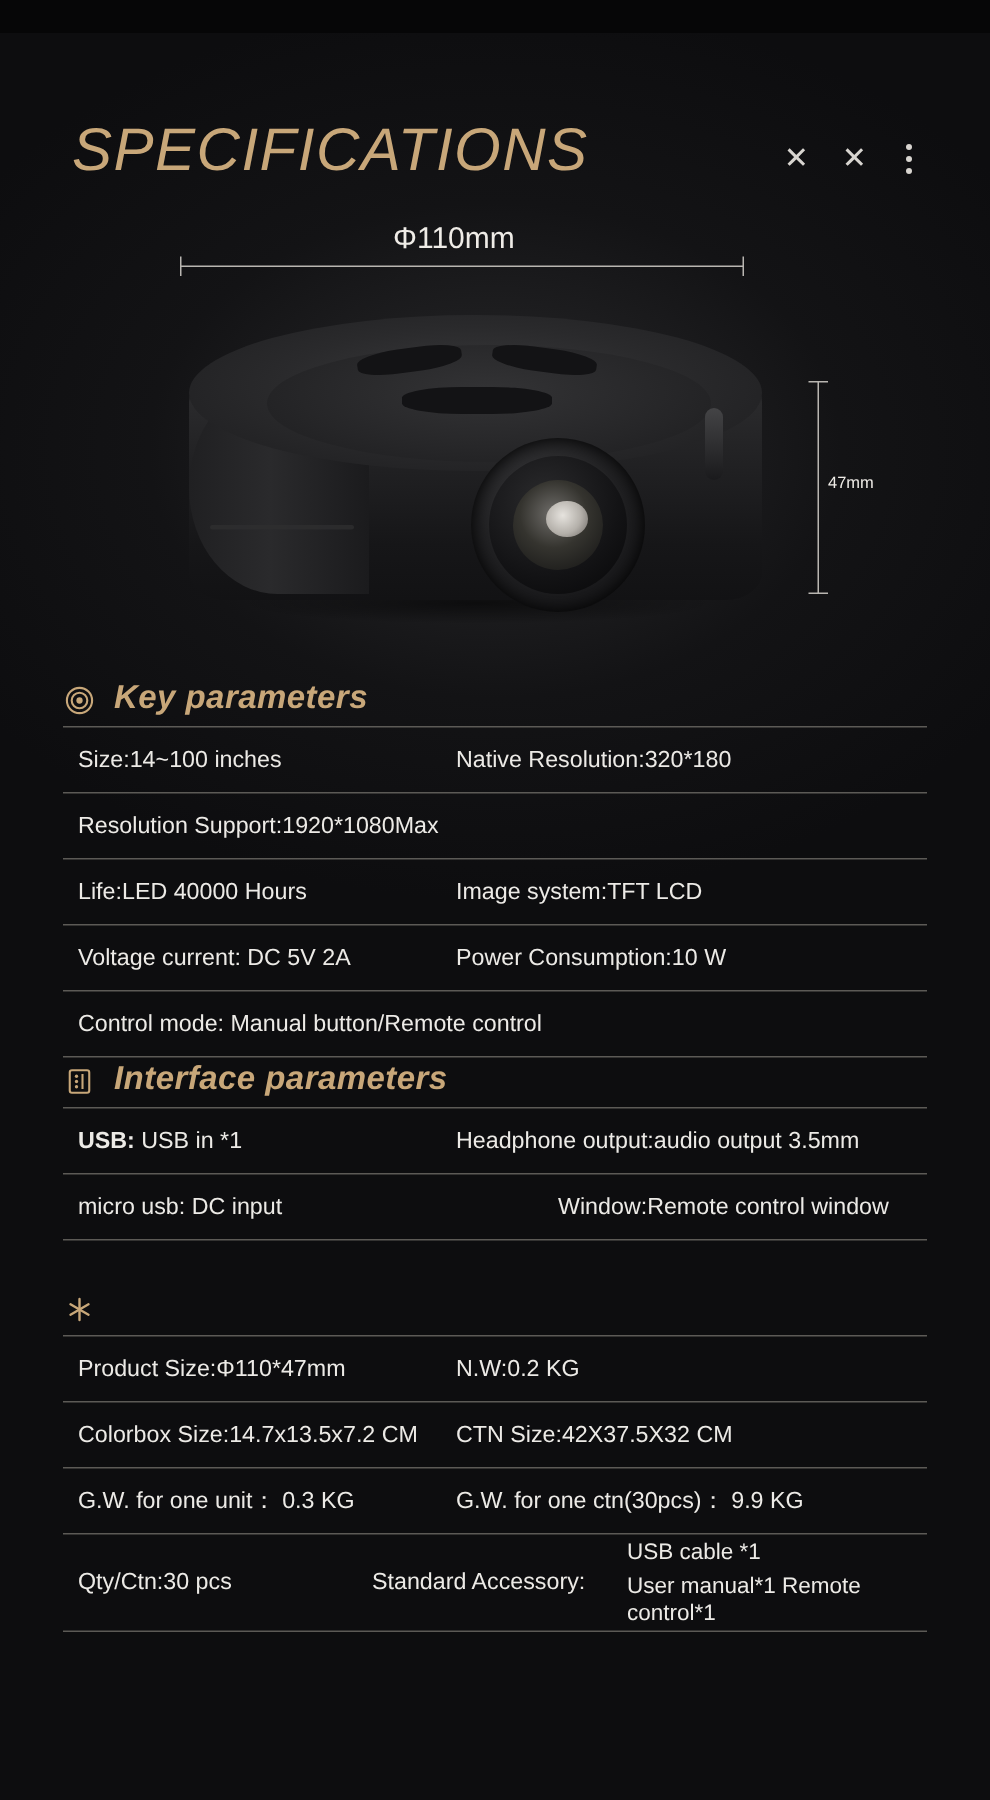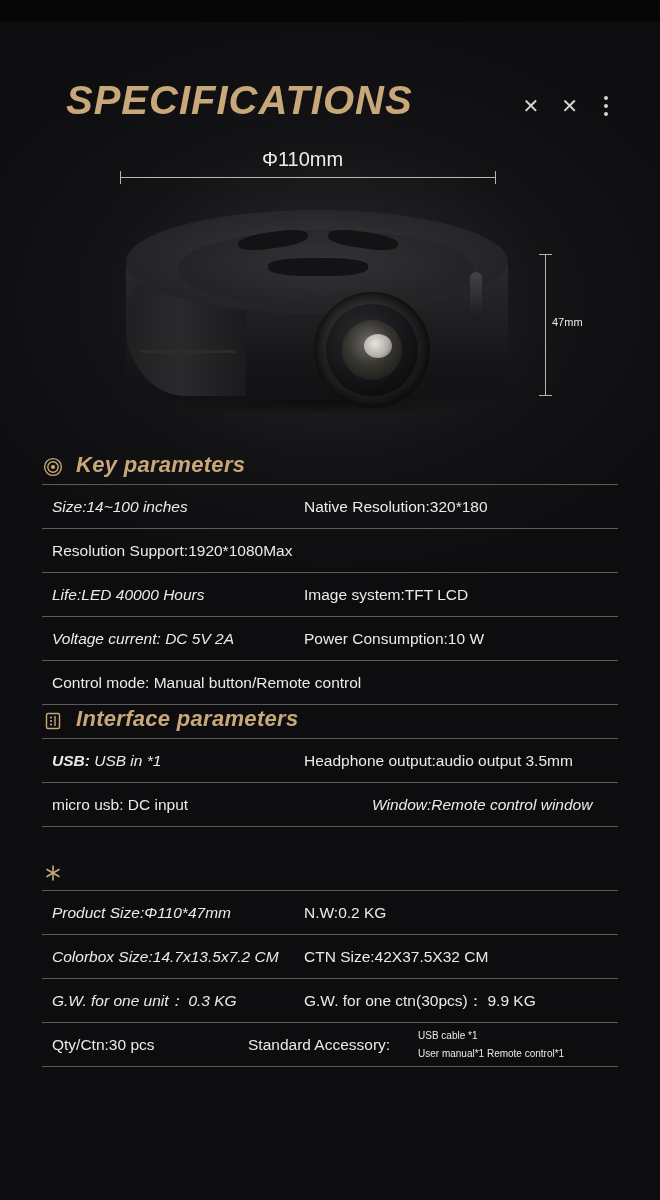--- a/index.html
+++ b/index.html
@@ -28,10 +28,10 @@
     position: absolute; top: 36px; left: 0; width: 660px; height: 68px;
   }
   .spec-title {
-    position: absolute; left: 66px; top: 42px;
+    position: absolute; left: 48px; top: 42px;
     font-size: 40px;
     font-style: italic;
-    font-weight: bold;
+    font-weight: normal;
     letter-spacing: 1px;
     color: #c8a779;
     white-space: nowrap;

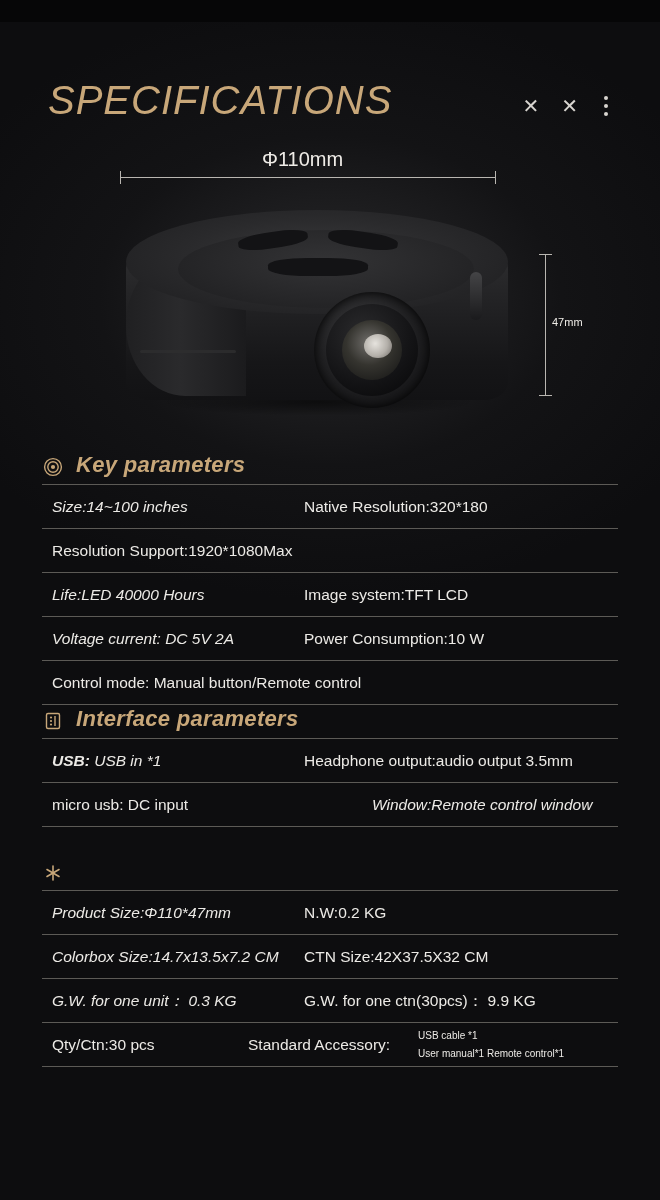--- a/index.html
+++ b/index.html
@@ -173,7 +173,7 @@
     line-height: 1.25;
     white-space: nowrap;
   }
-  .c-left  { width: 252px; font-style: italic; }
+  .c-left  { width: 252px; }
   .c-right { flex: 1; }
   .c-full  { width: 100%; }
   .stack-cell {

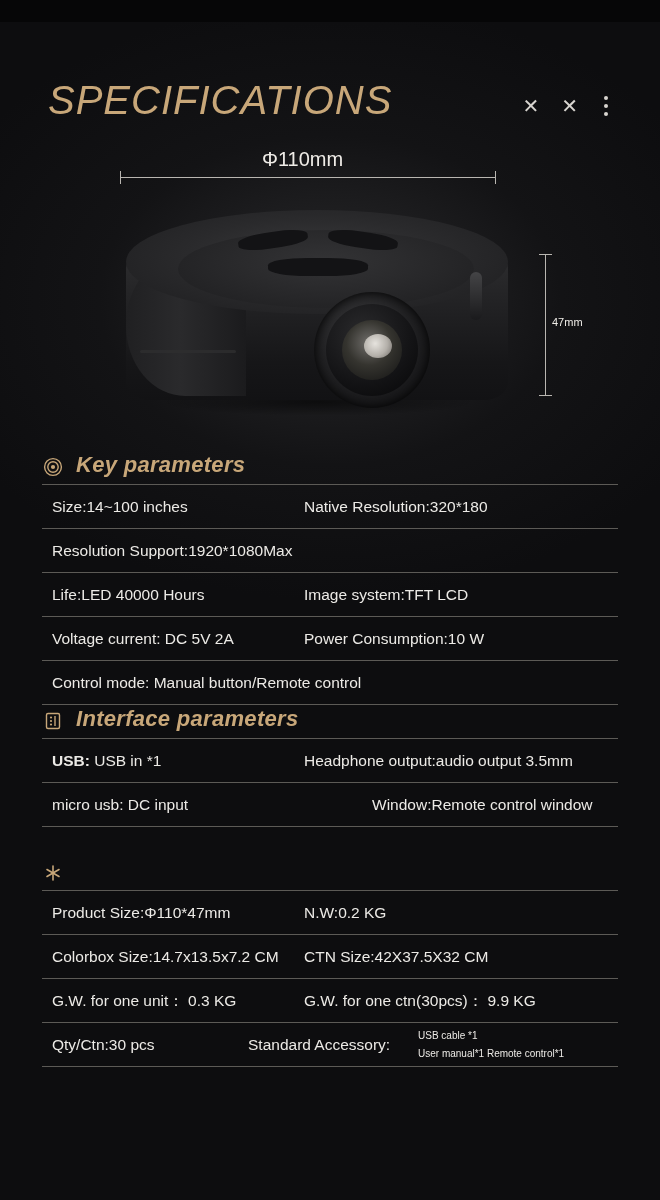--- a/index.html
+++ b/index.html
@@ -177,7 +177,7 @@
   .c-right { flex: 1; }
   .c-full  { width: 100%; }
   .stack-cell {
-    font-size: 10px; color: #eceae6; line-height: 1.15; padding: 3px 8px;
+    font-size: 15px; color: #eceae6; line-height: 1.15; padding: 3px 8px;
   }
 
   .sec-key { top: 452px; }

